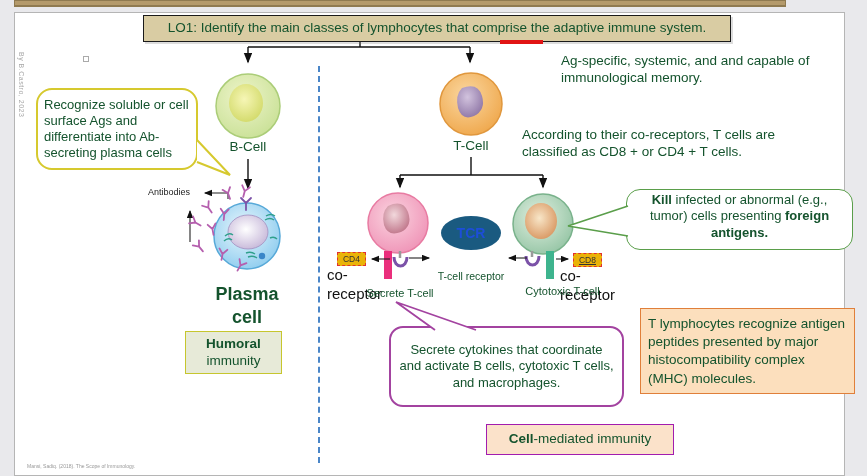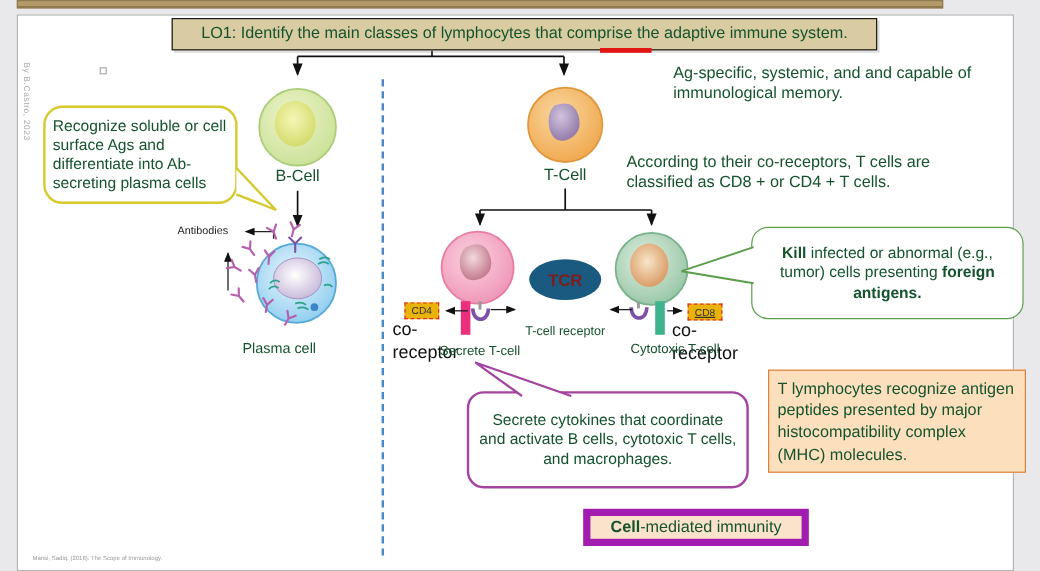--- a/index.html
+++ b/index.html
@@ -37,8 +37,8 @@
   #coreceptor-right { left:560px; top:267px; width:64px; }
   #helper-label { left:355px; top:287px; width:90px; text-align:center; font-size:11px; }
   #cytotoxic-label { left:515px; top:285px; width:95px; text-align:center; font-size:11px; }
-  #kill-bubble { left:626px; top:189px; width:227px; height:77px; background:#fff; border:1.6px solid #5a9e4a; border-radius:14px;
-                 display:flex; align-items:center; justify-content:center; text-align:center; font-size:13px; padding:2px 8px; }
+  #kill-bubble { left:626px; top:189px; width:227px; height:61px; background:#fff; border:1.6px solid #5a9e4a; border-radius:14px;
+                 display:flex; align-items:flex-start; justify-content:center; text-align:center; font-size:13px; padding:2px 8px; }
   #secrete-bubble { left:389px; top:326px; width:235px; height:81px; background:#fff; border:2px solid #a343a0; border-radius:14px;
                  display:flex; align-items:center; justify-content:center; text-align:center; font-size:13px; padding:2px 8px; }
   #mhc-box { left:640px; top:308px; width:215px; height:86px; background:#fcdfbd; border:1.5px solid #e07f3a;

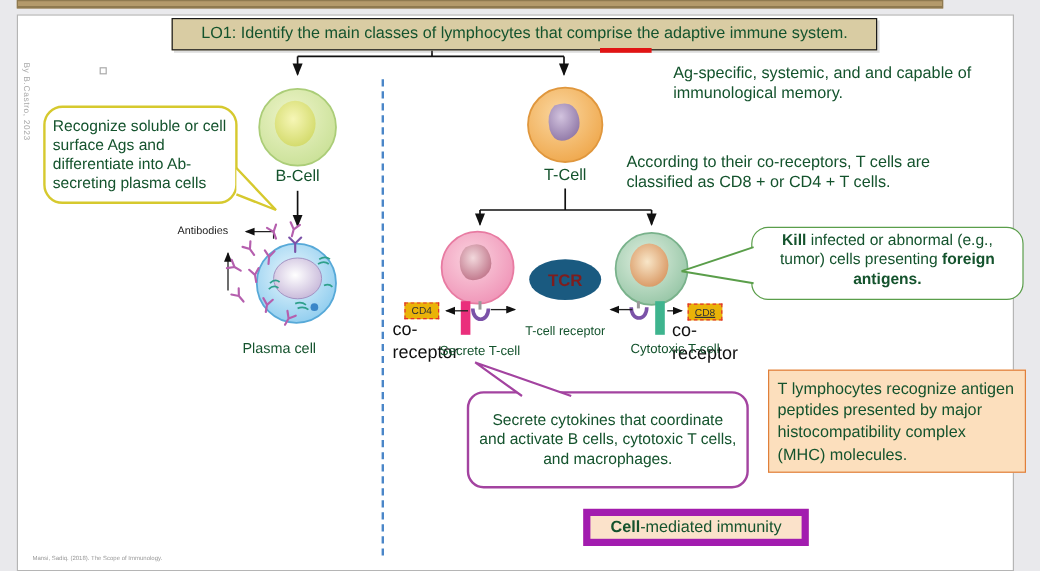--- a/index.html
+++ b/index.html
@@ -26,7 +26,7 @@
   #divider { left:318px; top:66px; height:397px; width:0; border-left:2px dashed #4a86c8; }
   #note-ag { left:561px; top:53px; width:300px; font-size:13.5px; }
   #note-coreceptor { left:522px; top:127px; width:300px; font-size:13.5px; }
-  #tcr-label { left:446px; top:225px; width:50px; text-align:center; color:#7f1d1d; font-weight:bold; font-size:14px; }
+  #tcr-label { left:446px; top:225px; width:50px; text-align:center; color:#1d4ed8; font-weight:bold; font-size:14px; }
   #tcr-text-label { left:435px; top:251px; width:72px; text-align:center; font-size:10.5px;margin-top:19px; }
   .cd-box { width:29px; height:14px; border:1px dashed #e23030; background:#eab308; color:#333;
             display:flex; align-items:center; justify-content:center; font-size:8.5px; }

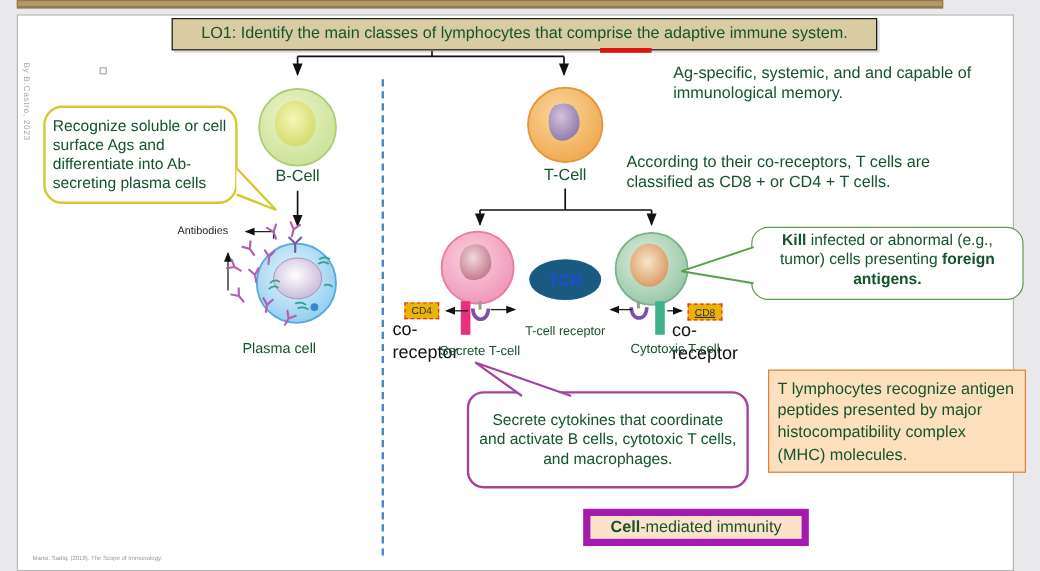--- a/index.html
+++ b/index.html
@@ -20,7 +20,7 @@
   #b-cell-label { left:213px; top:139px; width:70px; }
   #t-cell-label { left:436px; top:138px; width:70px; }
   #antibodies-label { left:148px; top:187px; width:52px; font-size:9px; color:#222; }
-  #plasma-label { left:202px; top:283px; width:90px; text-align:left; font-size:12px; }
+  #plasma-label { left:202px; top:283px; width:90px; text-align:center; font-size:18px;font-weight:bold; }
   #humoral-box { left:185px; top:331px; width:97px; height:43px; background:#e7ead8; border:1.5px solid #c6c62e;
                  display:flex; flex-direction:column; align-items:center; justify-content:center; font-size:13.5px; }
   #divider { left:318px; top:66px; height:397px; width:0; border-left:2px dashed #4a86c8; }

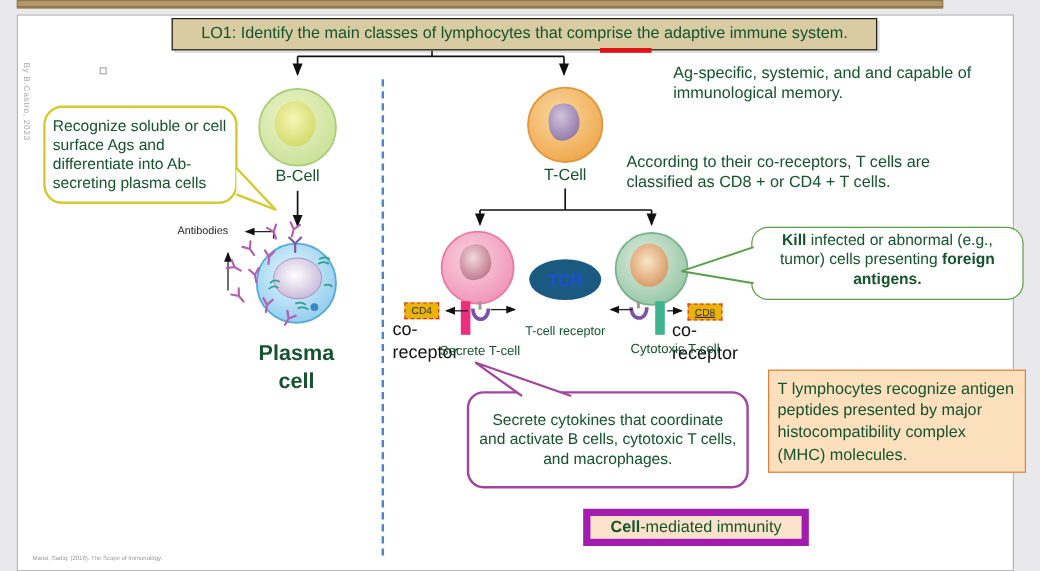--- a/index.html
+++ b/index.html
@@ -203,6 +203,10 @@
   <div class="abs txt" id="antibodies-label">Antibodies</div>
   <div class="abs txt" id="plasma-label">Plasma cell</div>
 
+  <div class="abs txt" id="humoral-box">
+    <span class="bold">Humoral</span>
+    <span>immunity</span>
+  </div>
 
   <div class="abs" id="divider"></div>
 

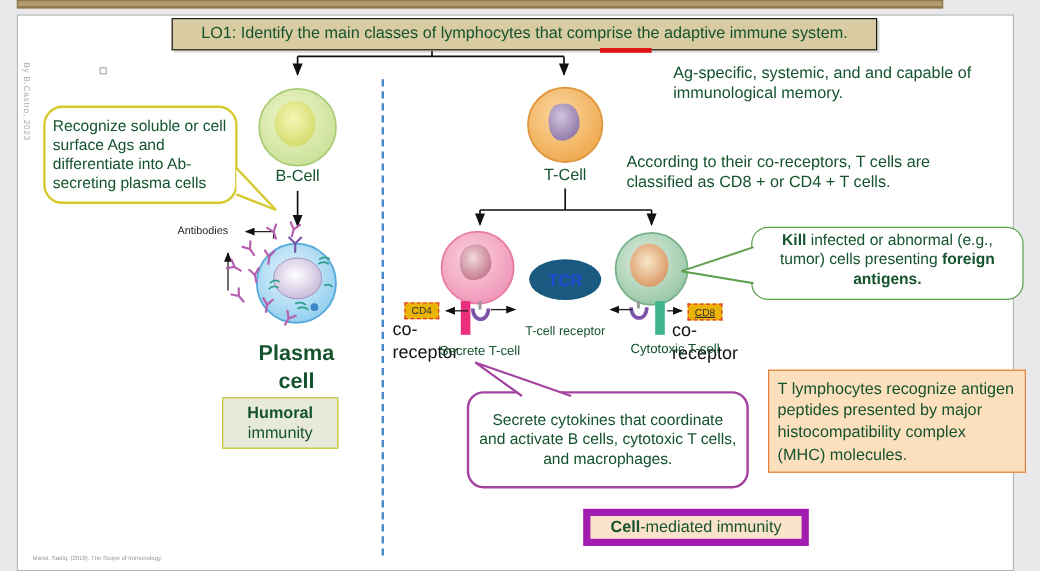--- a/index.html
+++ b/index.html
@@ -45,7 +45,7 @@
              font-size:13.5px; padding:6px 7px; line-height:1.35; }
   #bottom-note { left:38px; top:414px; width:420px; font-size:13.5px; line-height:22px; }
   #bottom-note span { background:#e9e2cf; padding:1px 0; }
-  #cell-mediated-box { left:486px; top:424px; width:188px; height:31px; background:#fbe2ca; border:6px solid #a21caf;
+  #cell-mediated-box { left:486px; top:424px; width:188px; height:31px; background:#fbe2ca; border:1px solid #a21caf;
              display:flex; align-items:center; justify-content:center; font-size:13.5px; }
   #citation { left:27px; top:463px; font-size:5px; color:#999; }
   #credit-vertical { left:18px; top:52px; writing-mode:vertical-rl; font-size:7px; color:#a8a8a8; letter-spacing:.5px; }

